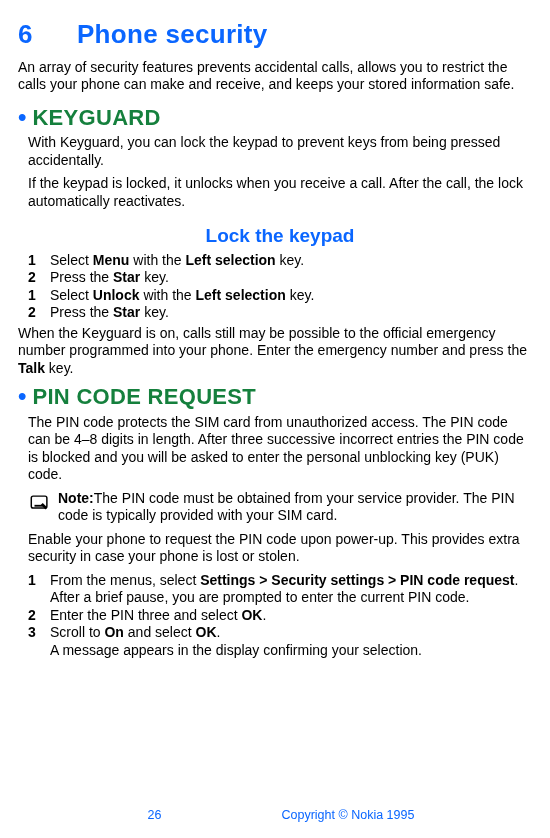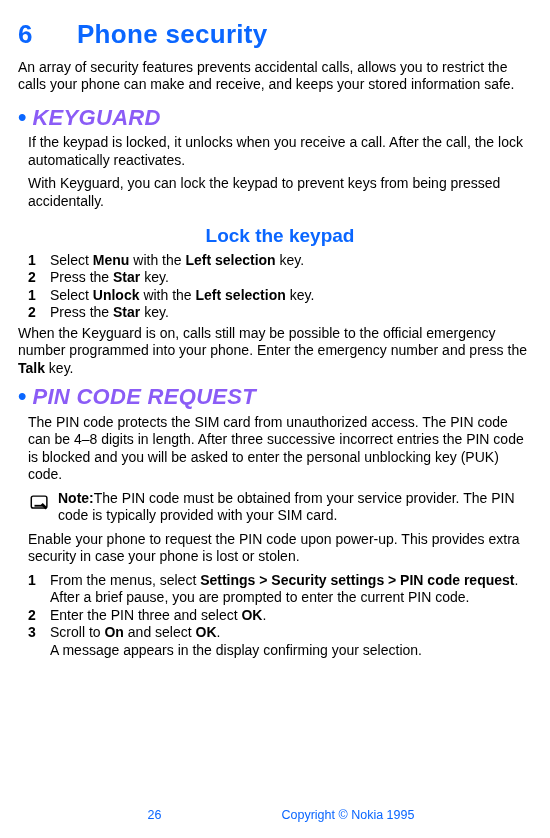--- a/index.html
+++ b/index.html
@@ -39,11 +39,10 @@
       line-height: 1;
     }
     .section-title {
-      color: #8b5cf6;
+      color: #15803d;
       font-size: 22px;
       font-weight: 800;
       letter-spacing: 0.3px;
-      font-style: italic;
     }
     .section-body { padding-left: 10px; }
     .para { margin: 3px 0 6px 0; }

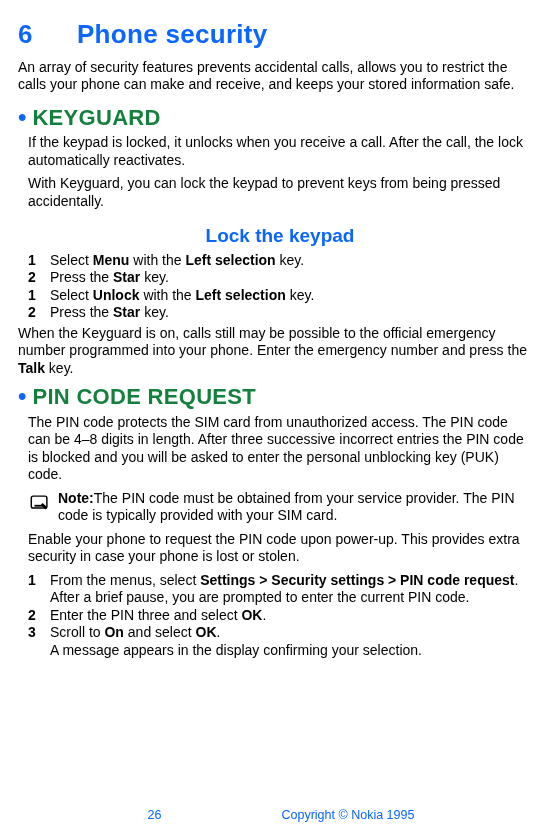--- a/index.html
+++ b/index.html
@@ -86,8 +86,8 @@
   <span class="section-title">KEYGUARD</span>
 </div>
 <div class="section-body">
+  <p class="para">With Keyguard, you can lock the keypad to prevent keys from being pressed accidentally.</p>
   <p class="para">If the keypad is locked, it unlocks when you receive a call. After the call, the lock automatically reactivates.</p>
-  <p class="para">With Keyguard, you can lock the keypad to prevent keys from being pressed accidentally.</p>
 
   <div class="subsection">Lock the keypad</div>
   <div class="step-row">

